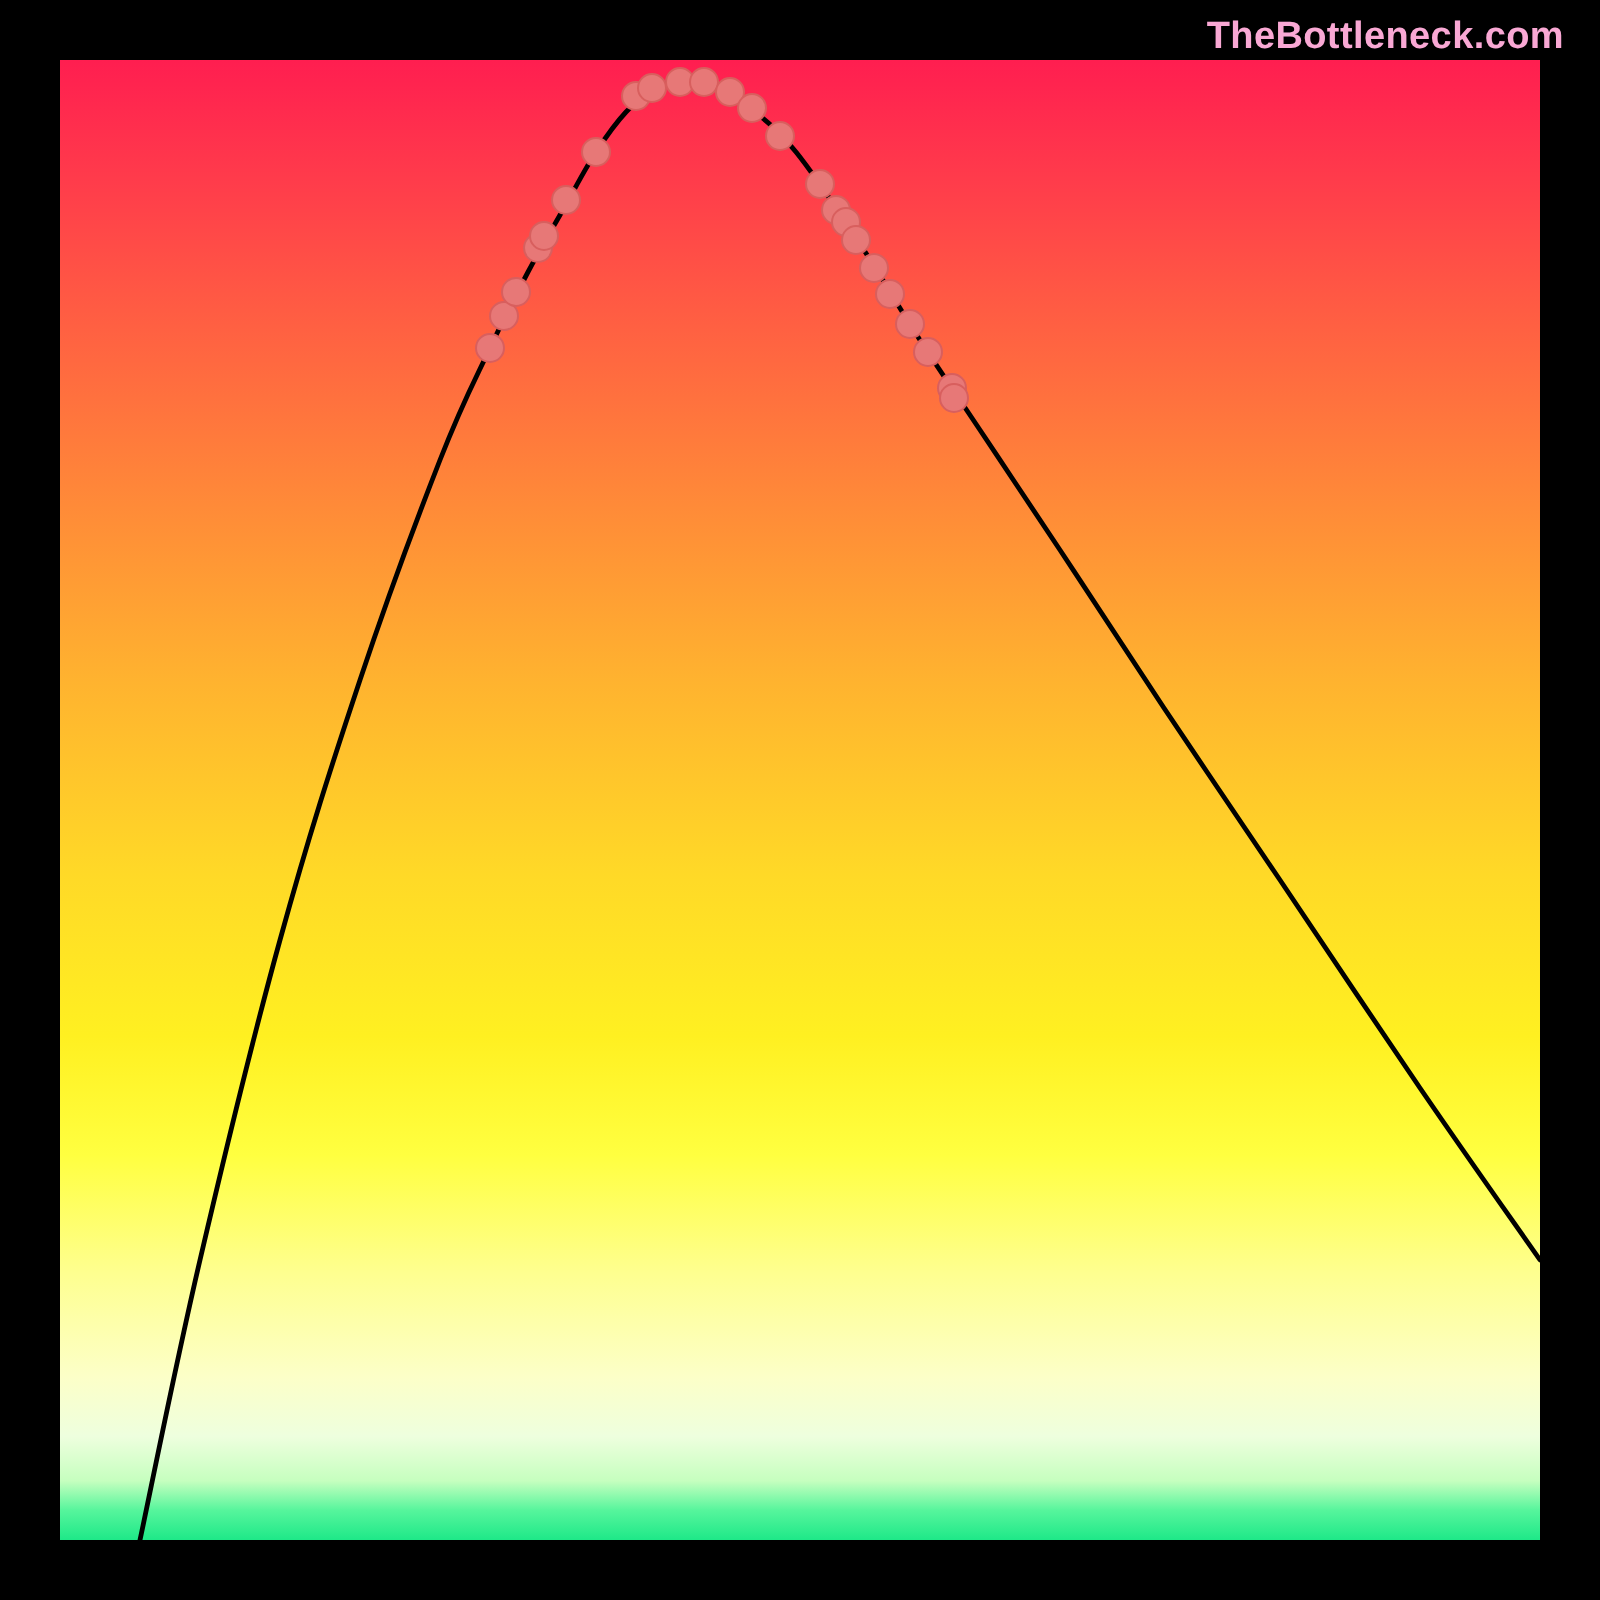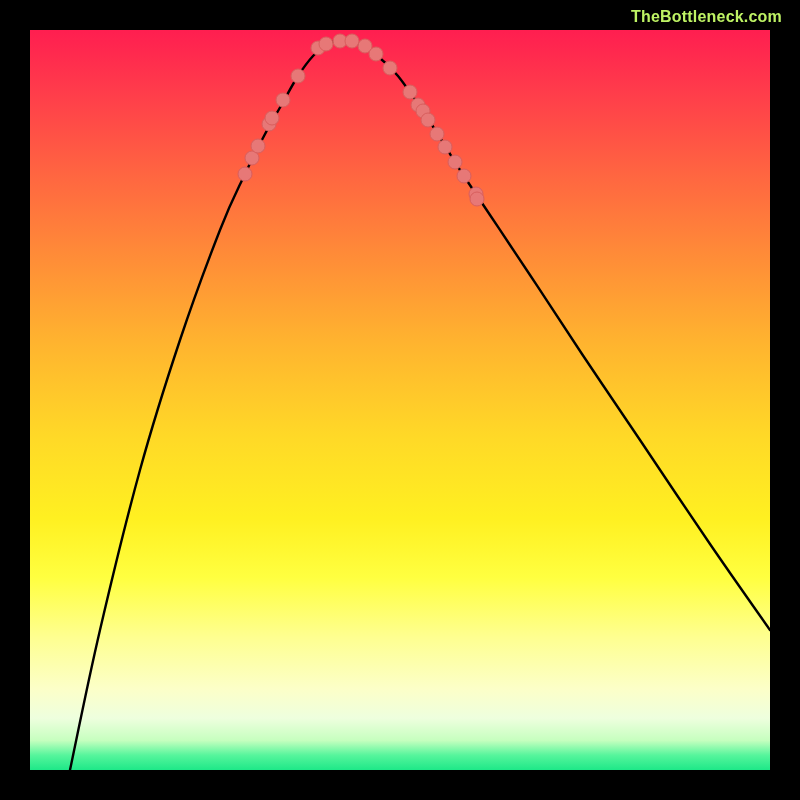--- a/index.html
+++ b/index.html
@@ -58,8 +58,8 @@
     position: absolute;
     top: 8px;
     right: 18px;
-    color: #bef264;
-    font-size: 16px;
+    color: #f9a8d4;
+    font-size: 19px;
     font-weight: 600;
     letter-spacing: 0.2px;
     user-select: none;

